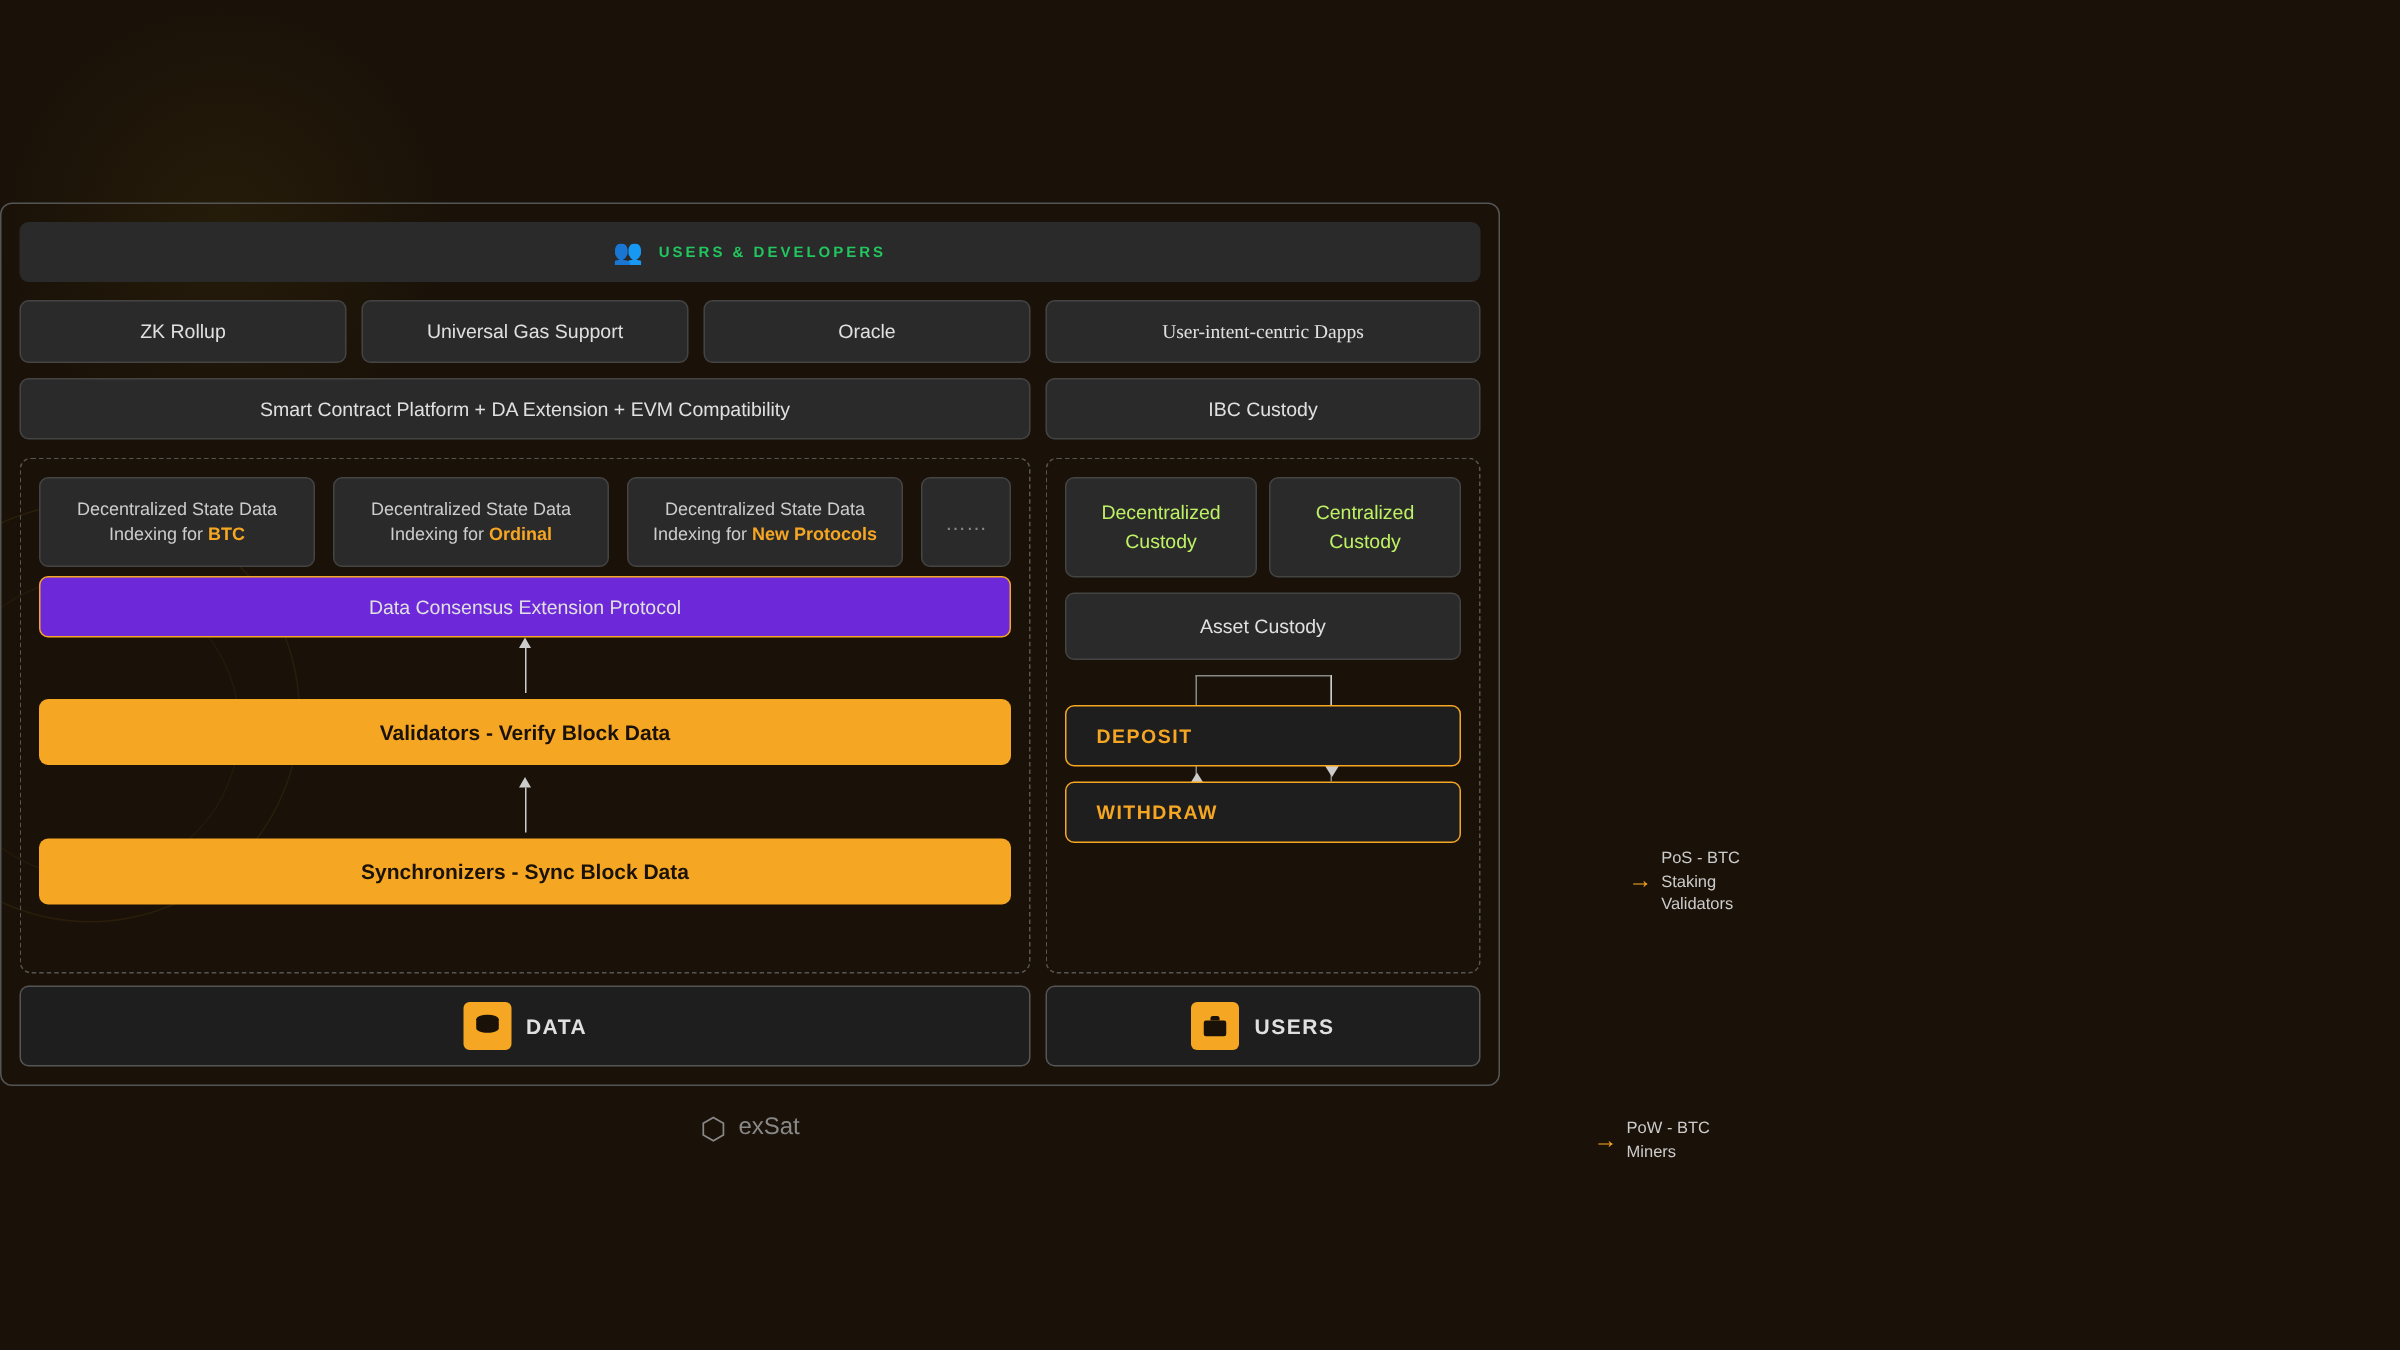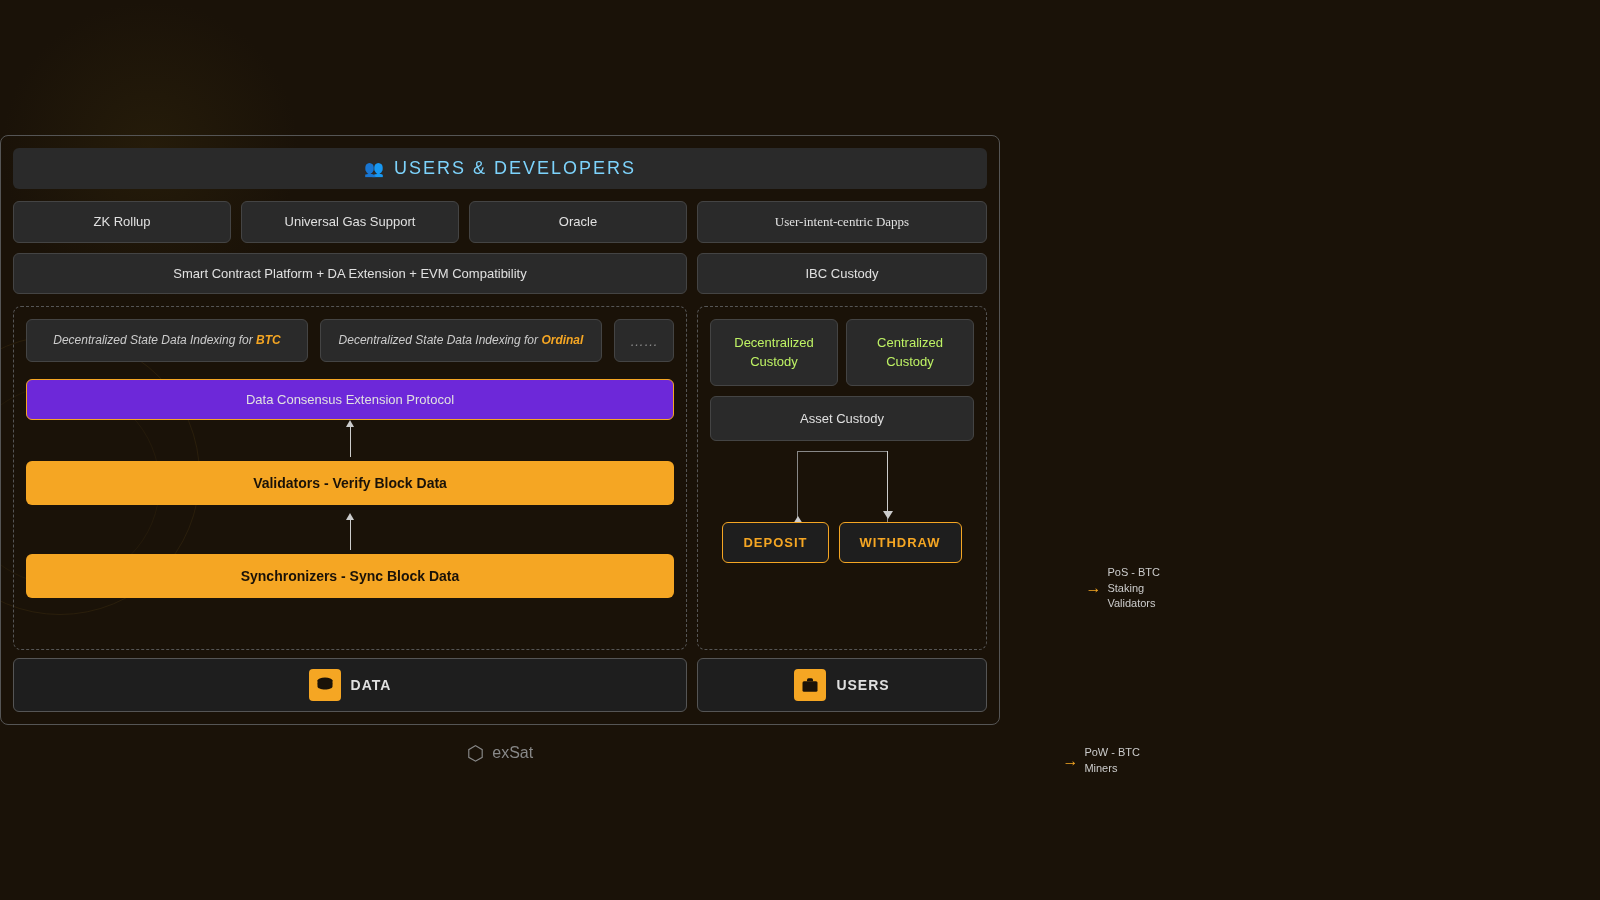--- a/index.html
+++ b/index.html
@@ -53,9 +53,9 @@
       font-size: 16px;
     }
     .users-header-text {
-      color: #7dd3fc;
-      font-size: 18px;
-      font-weight: 400;
+      color: #22c55e;
+      font-size: 10px;
+      font-weight: 700;
       letter-spacing: 2px;
     }
 

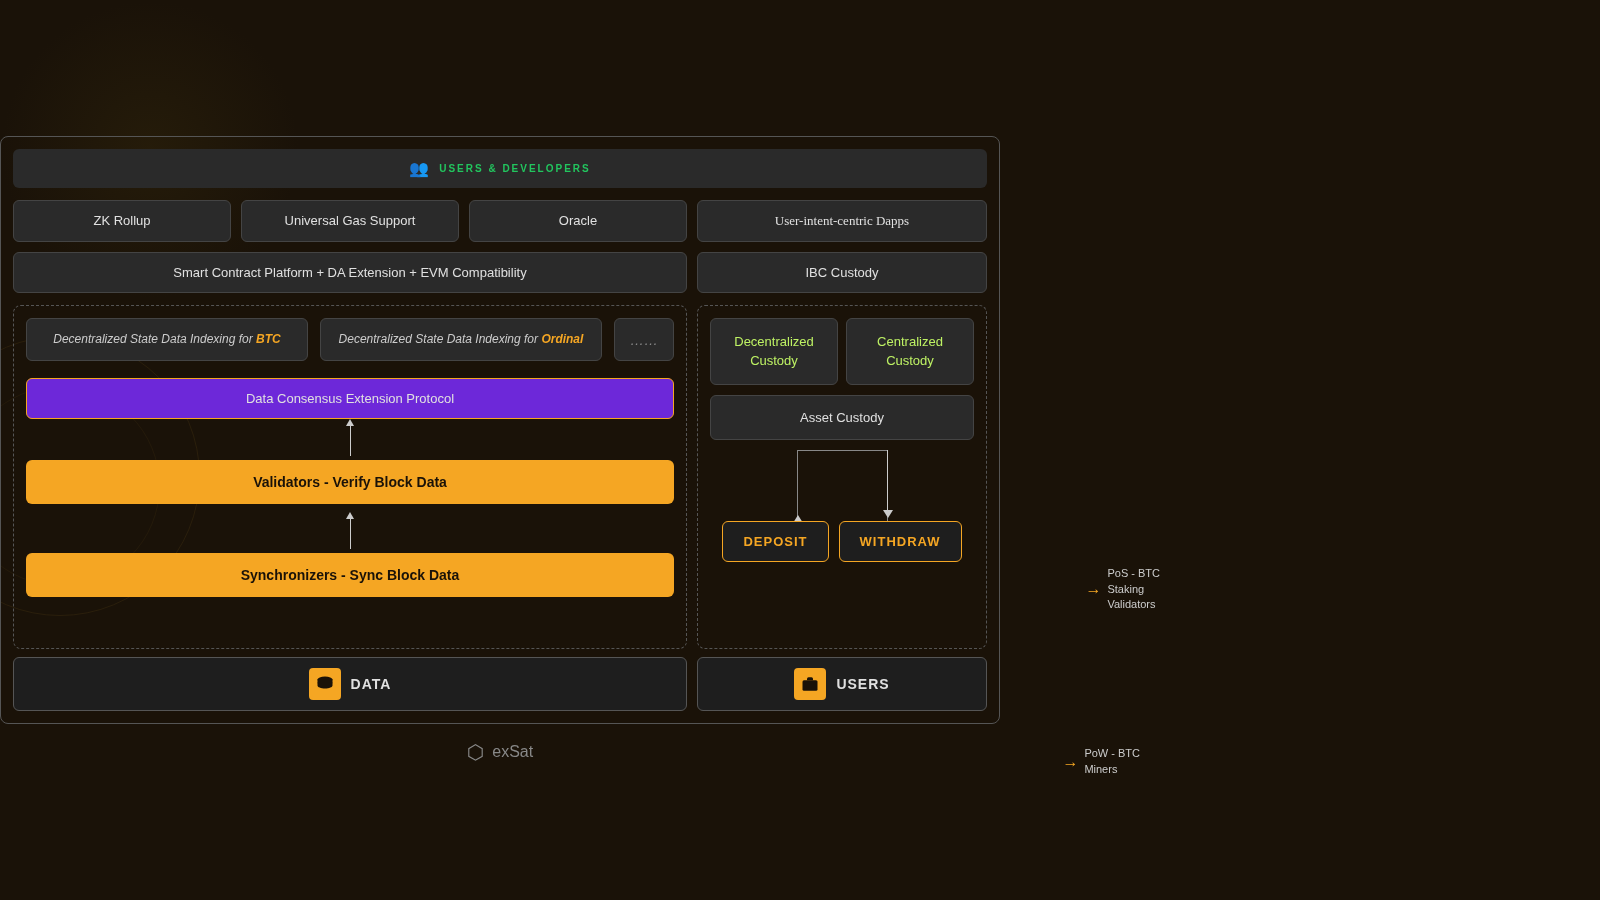--- a/index.html
+++ b/index.html
@@ -128,8 +128,7 @@
     .indexing-row {
       display: flex;
       gap: 12px;
-      margin-bottom: 17px;
-      font-style: italic;
+      margin-bottom: 6px;
     }
 
     .indexing-box {

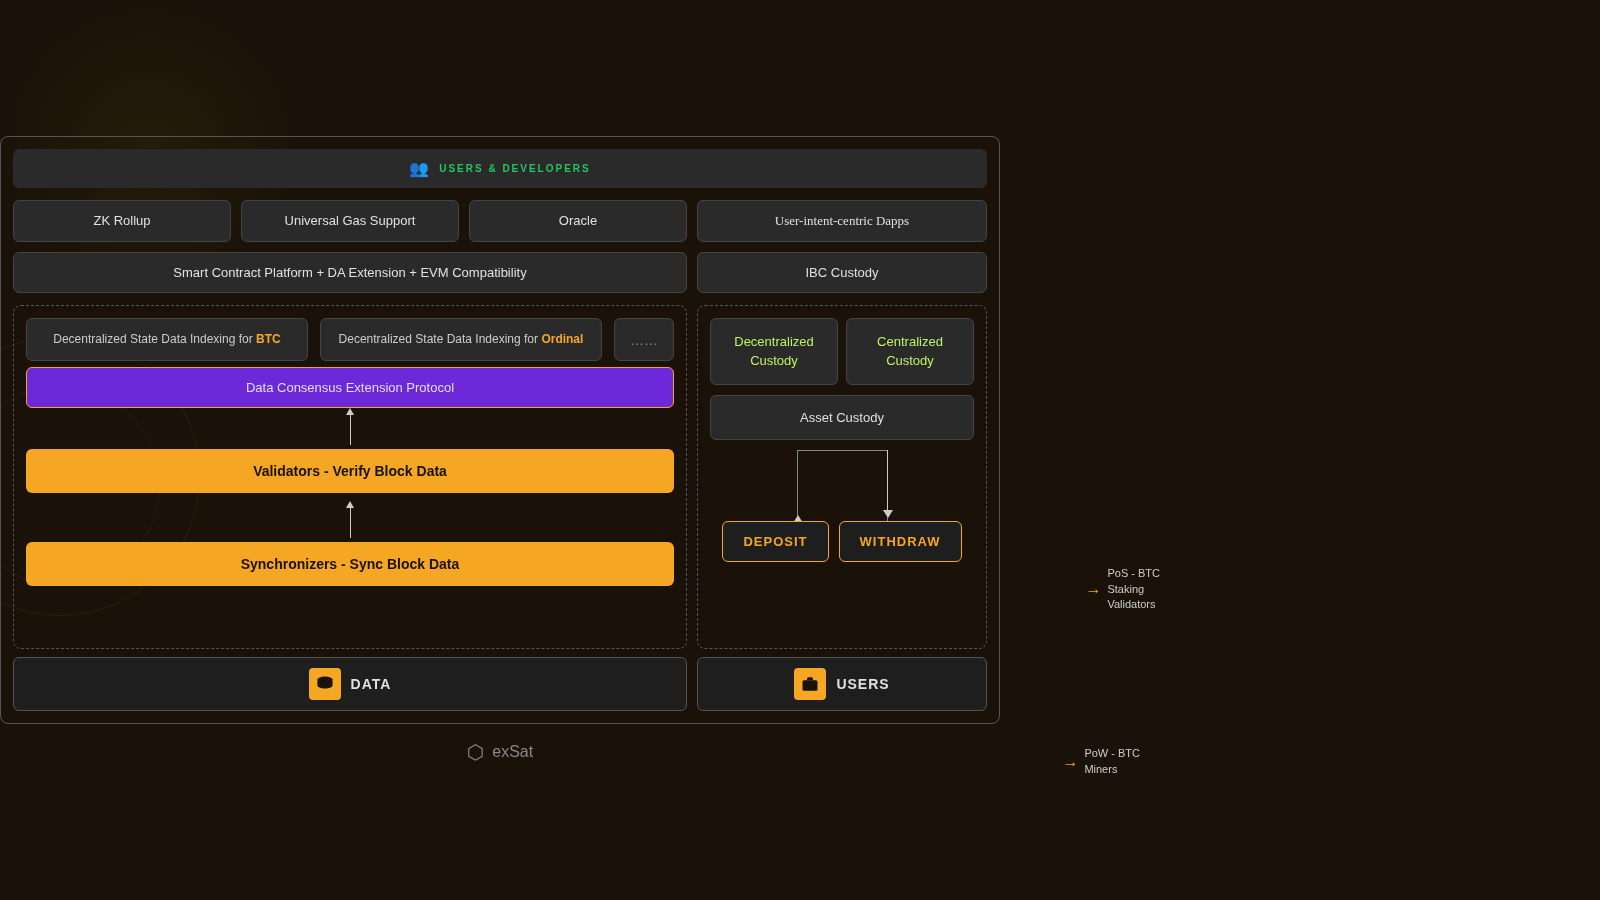--- a/index.html
+++ b/index.html
@@ -398,6 +398,10 @@
               <span>Decentralized State Data Indexing for </span>
               <span class="highlight-orange">Ordinal</span>
             </div>
+            <div class="indexing-box">
+              <span>Decentralized State Data Indexing for </span>
+              <span class="highlight-orange">New Protocols</span>
+            </div>
             <div class="indexing-box-dots">
               <span>……</span>
             </div>

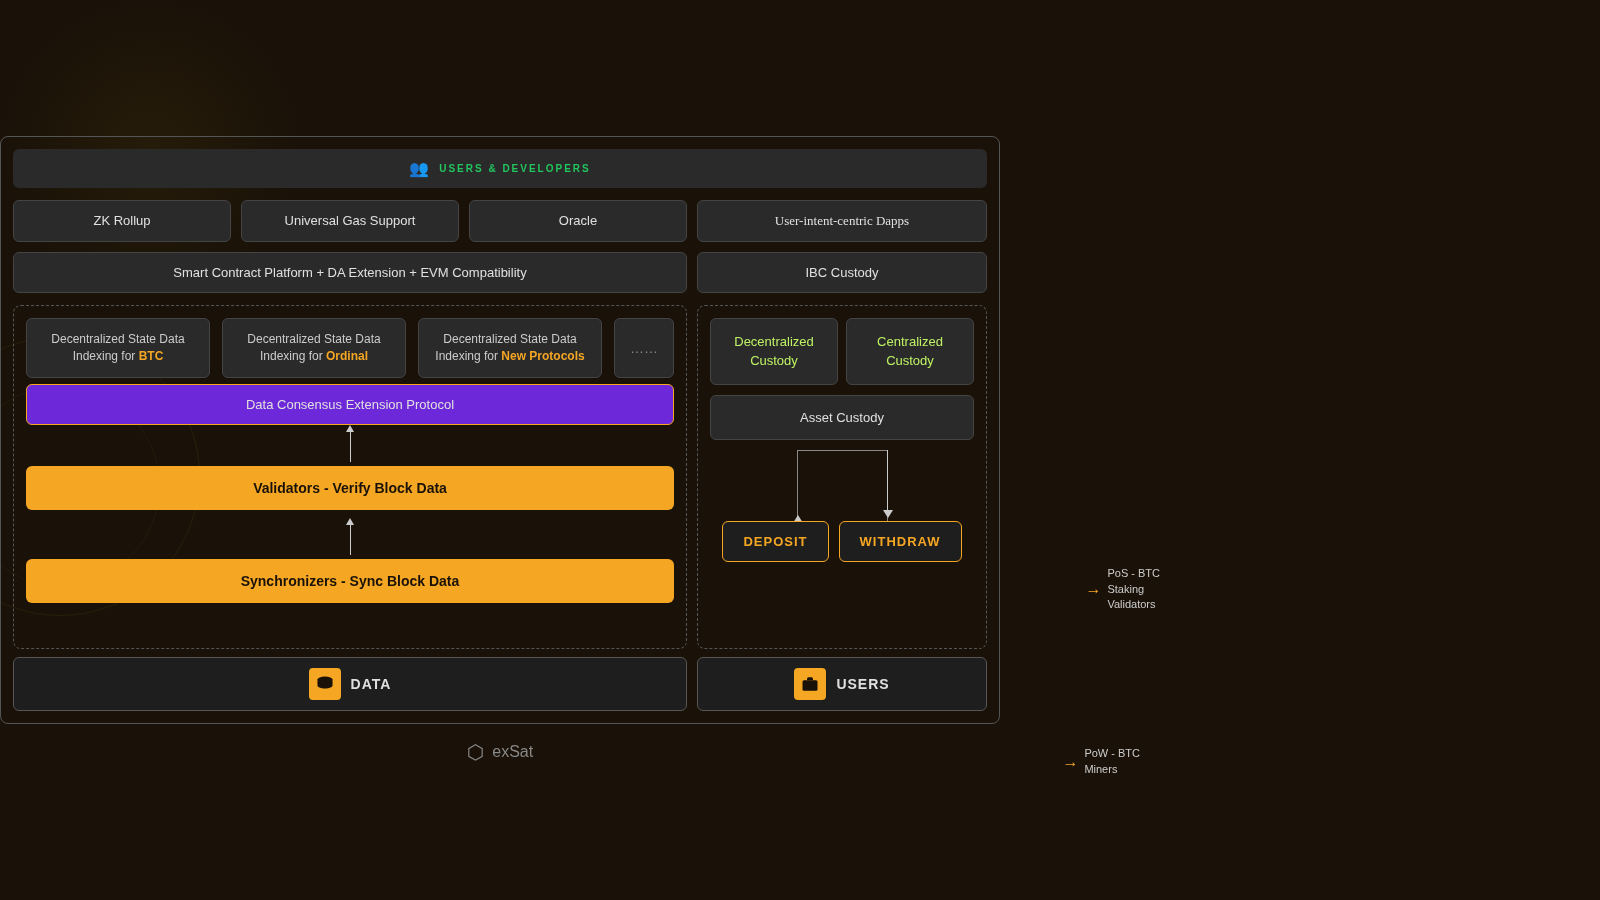--- a/index.html
+++ b/index.html
@@ -466,7 +466,7 @@
               <div style="width:0; height:0; border-left:5px solid transparent; border-right:5px solid transparent; border-top:8px solid #ccc;"></div>
             </div>
 
-            <div class="deposit-withdraw-row" style="position:absolute; bottom:10px; left:0; right:0;">
+            <div class="deposit-withdraw-row" style="position:absolute; bottom:10px; left:0; right:0;flex-direction:column;">
               <div class="deposit-btn">
                 <span>DEPOSIT</span>
               </div>

